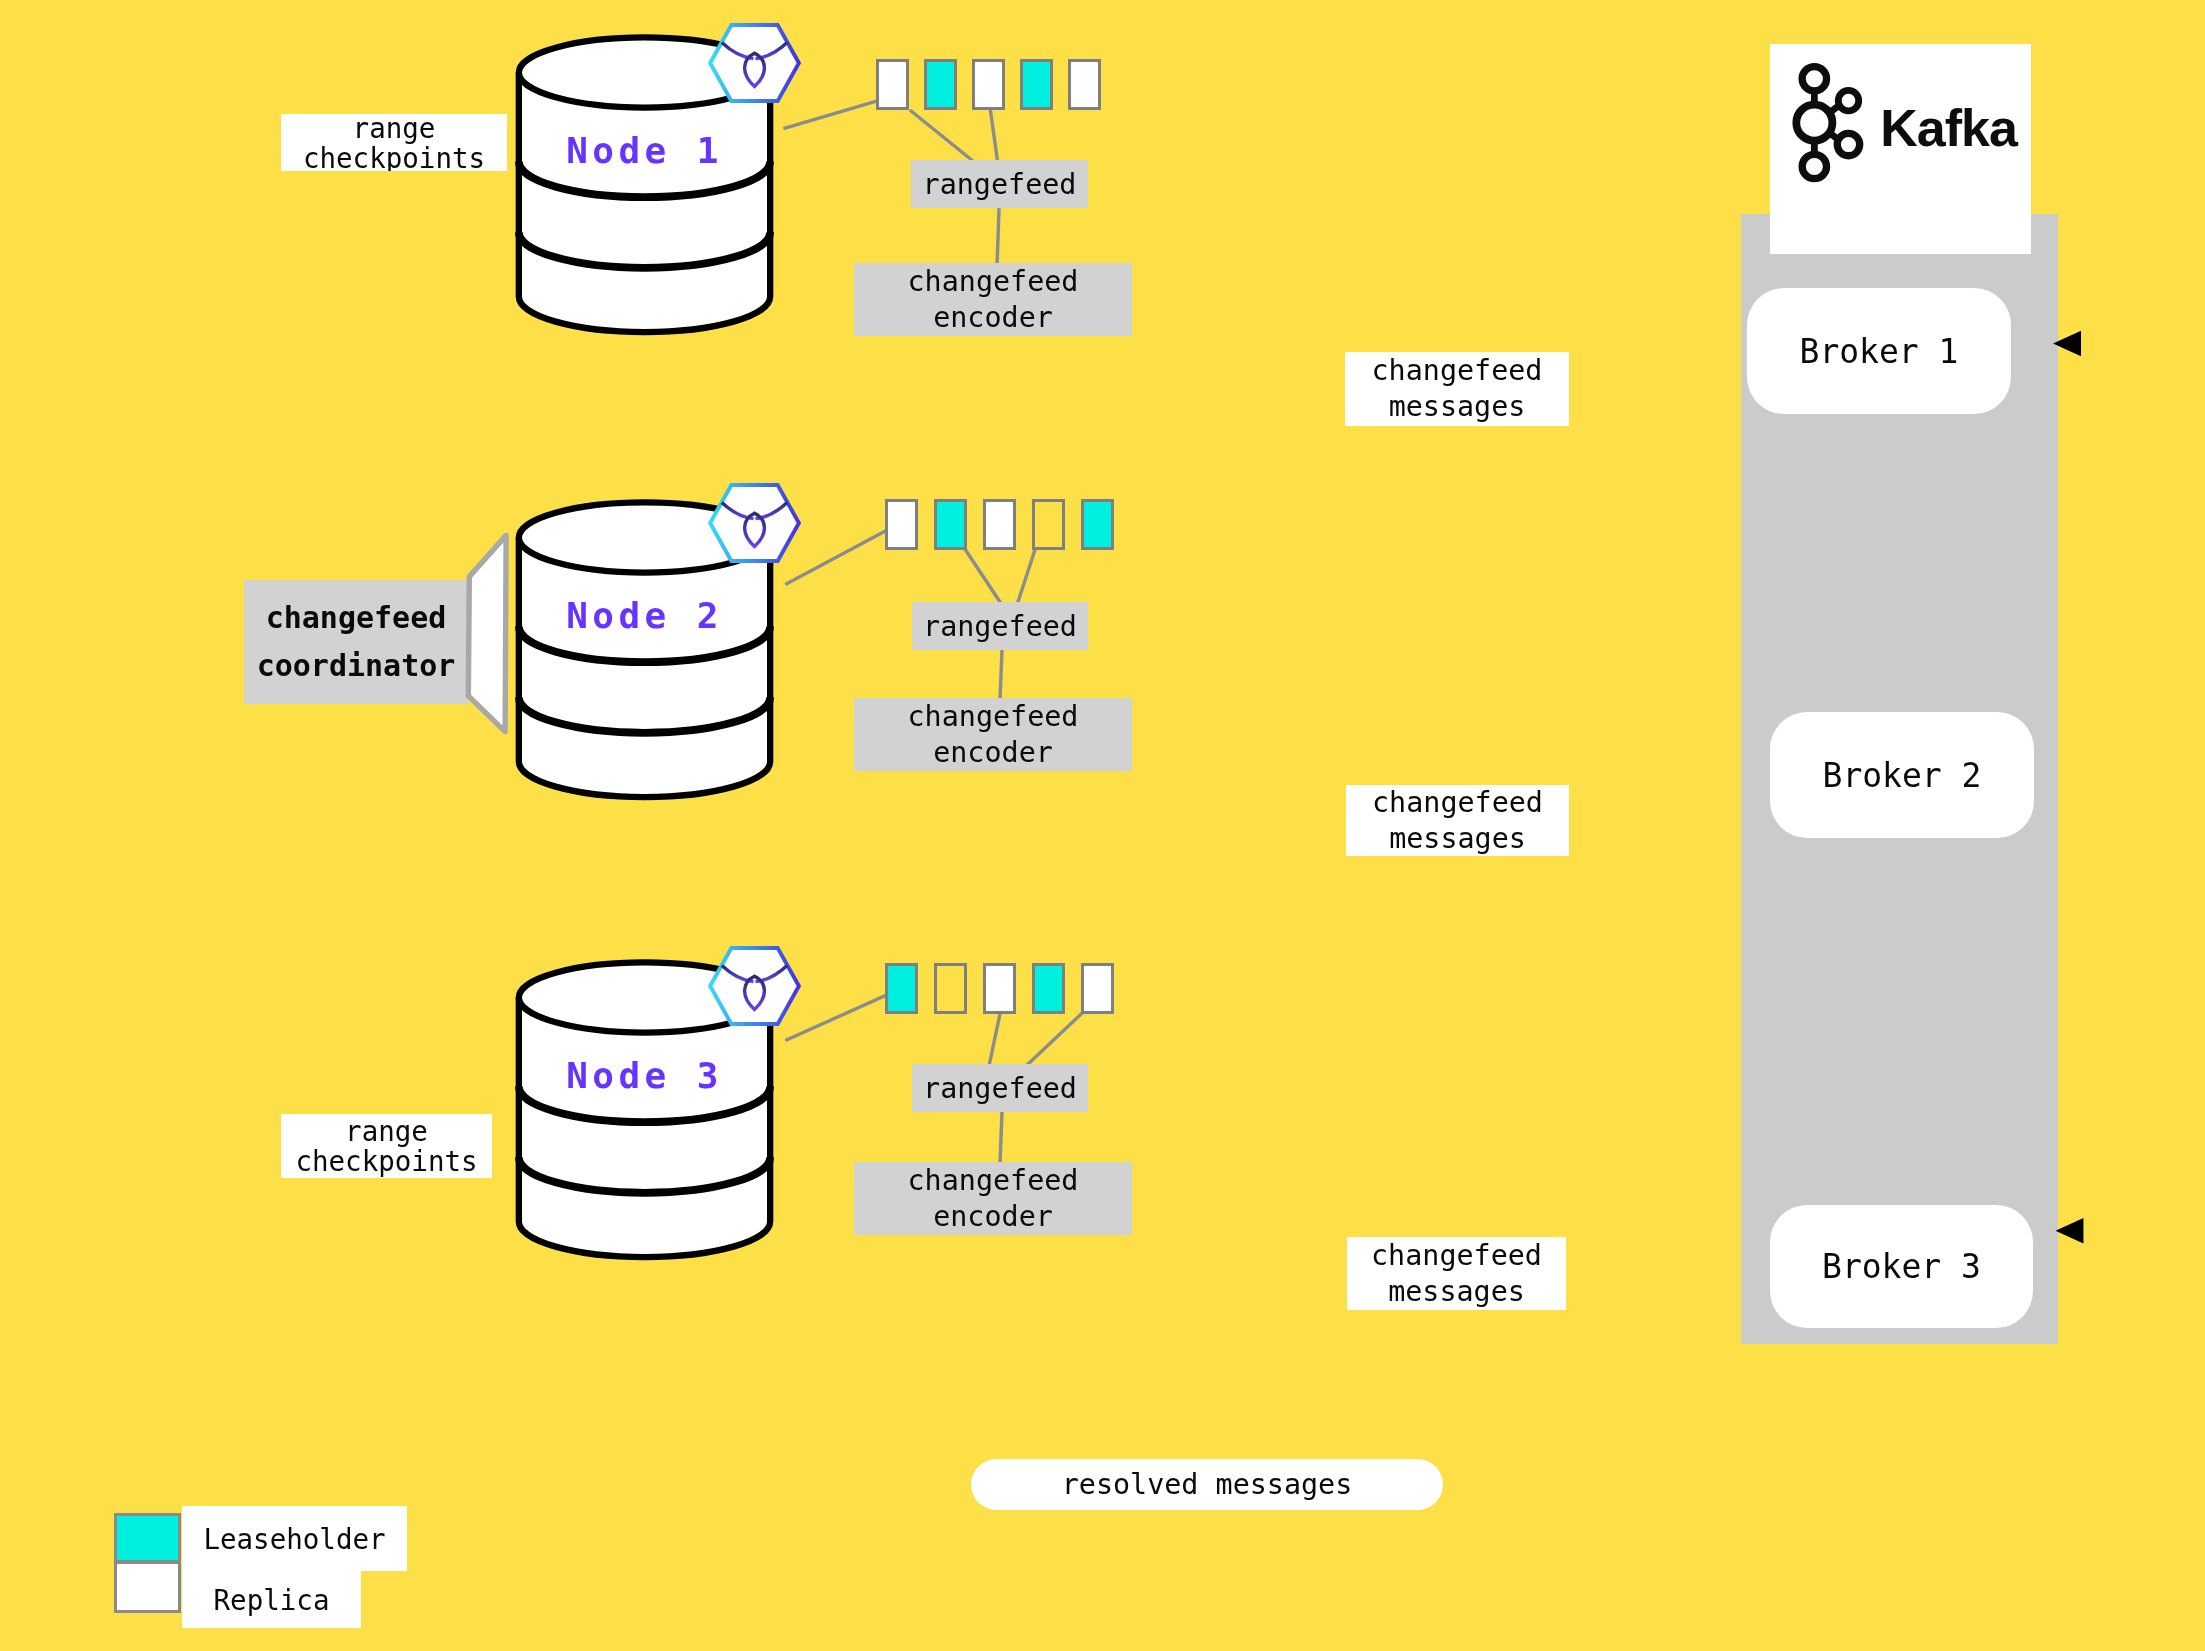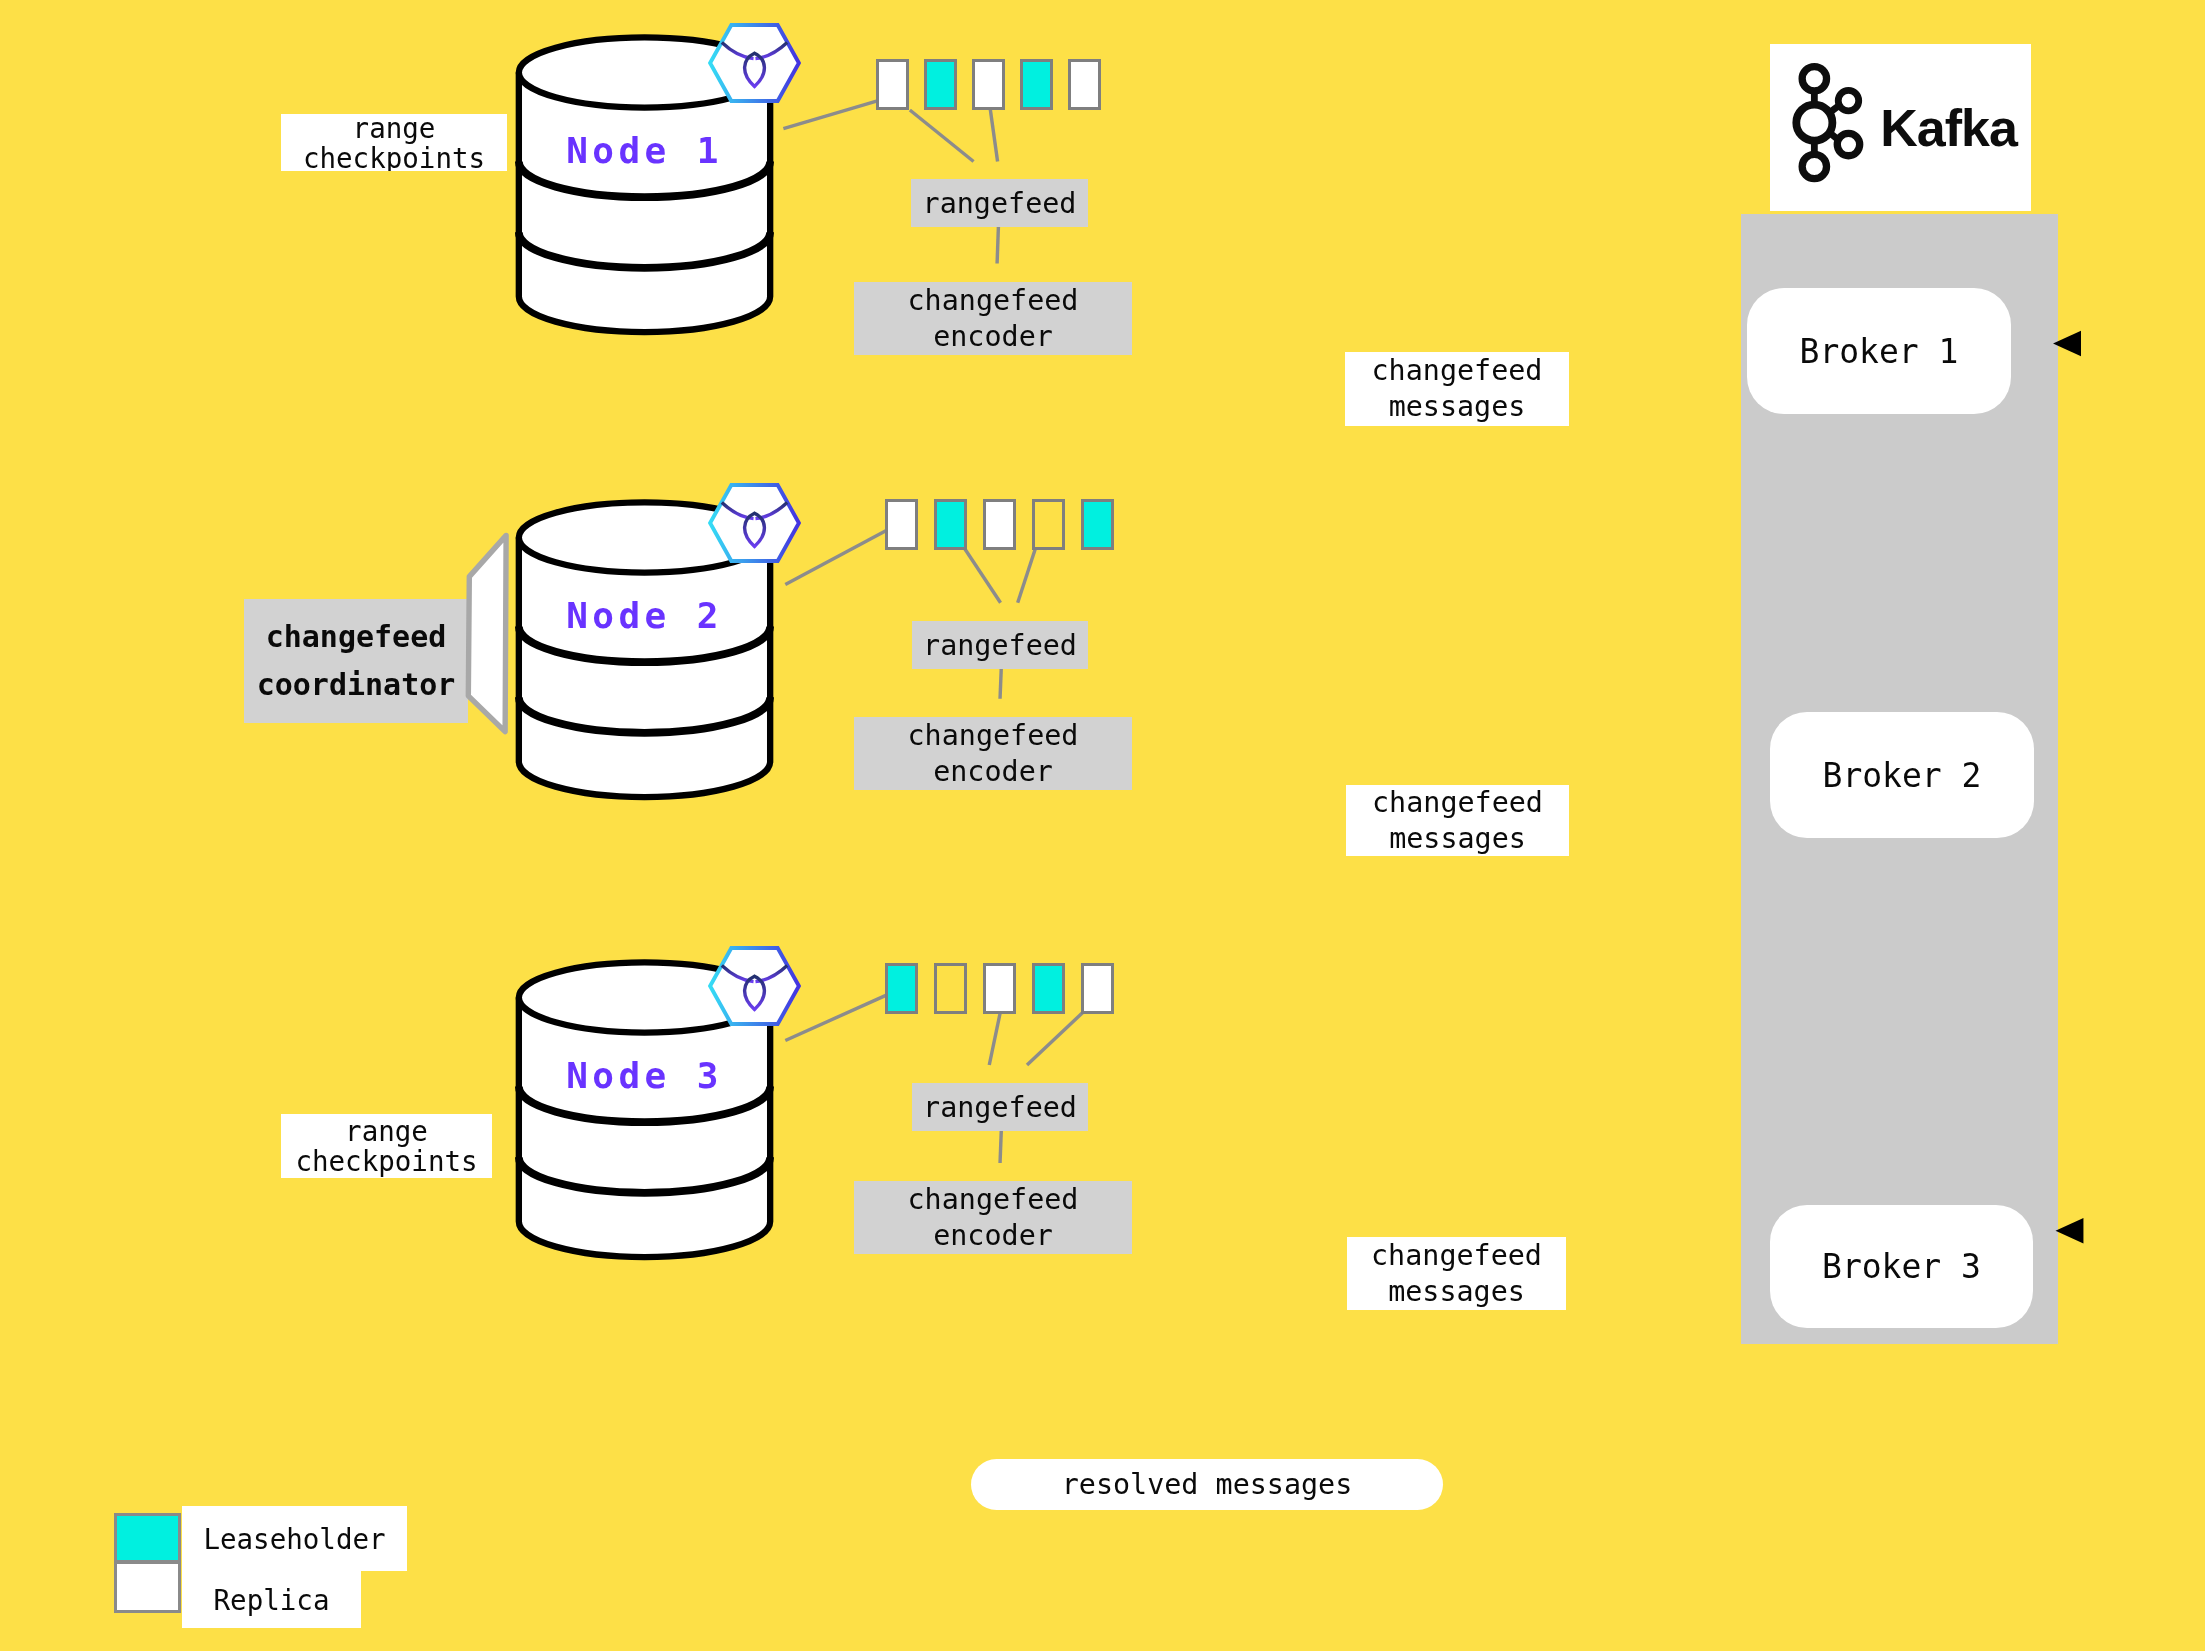--- a/index.html
+++ b/index.html
@@ -208,7 +208,7 @@
 
   <div class="abs kafka-container" style="left:1741px;top:214px;width:317px;height:1130px;"></div>
 
-  <div class="abs kafka-box" style="left:1770px;top:44px;width:261px;height:167px;">
+  <div class="abs kafka-box" style="left:1770px;top:44px;width:261px;height:210px;">
     <svg class="abs" style="left:18.6px;top:14.7px;" width="78" height="137" viewBox="0 0 160 280">
       <g stroke="#0d0d0d" fill="none">
         <line x1="52" y1="64" x2="52" y2="96" stroke-width="14"></line>

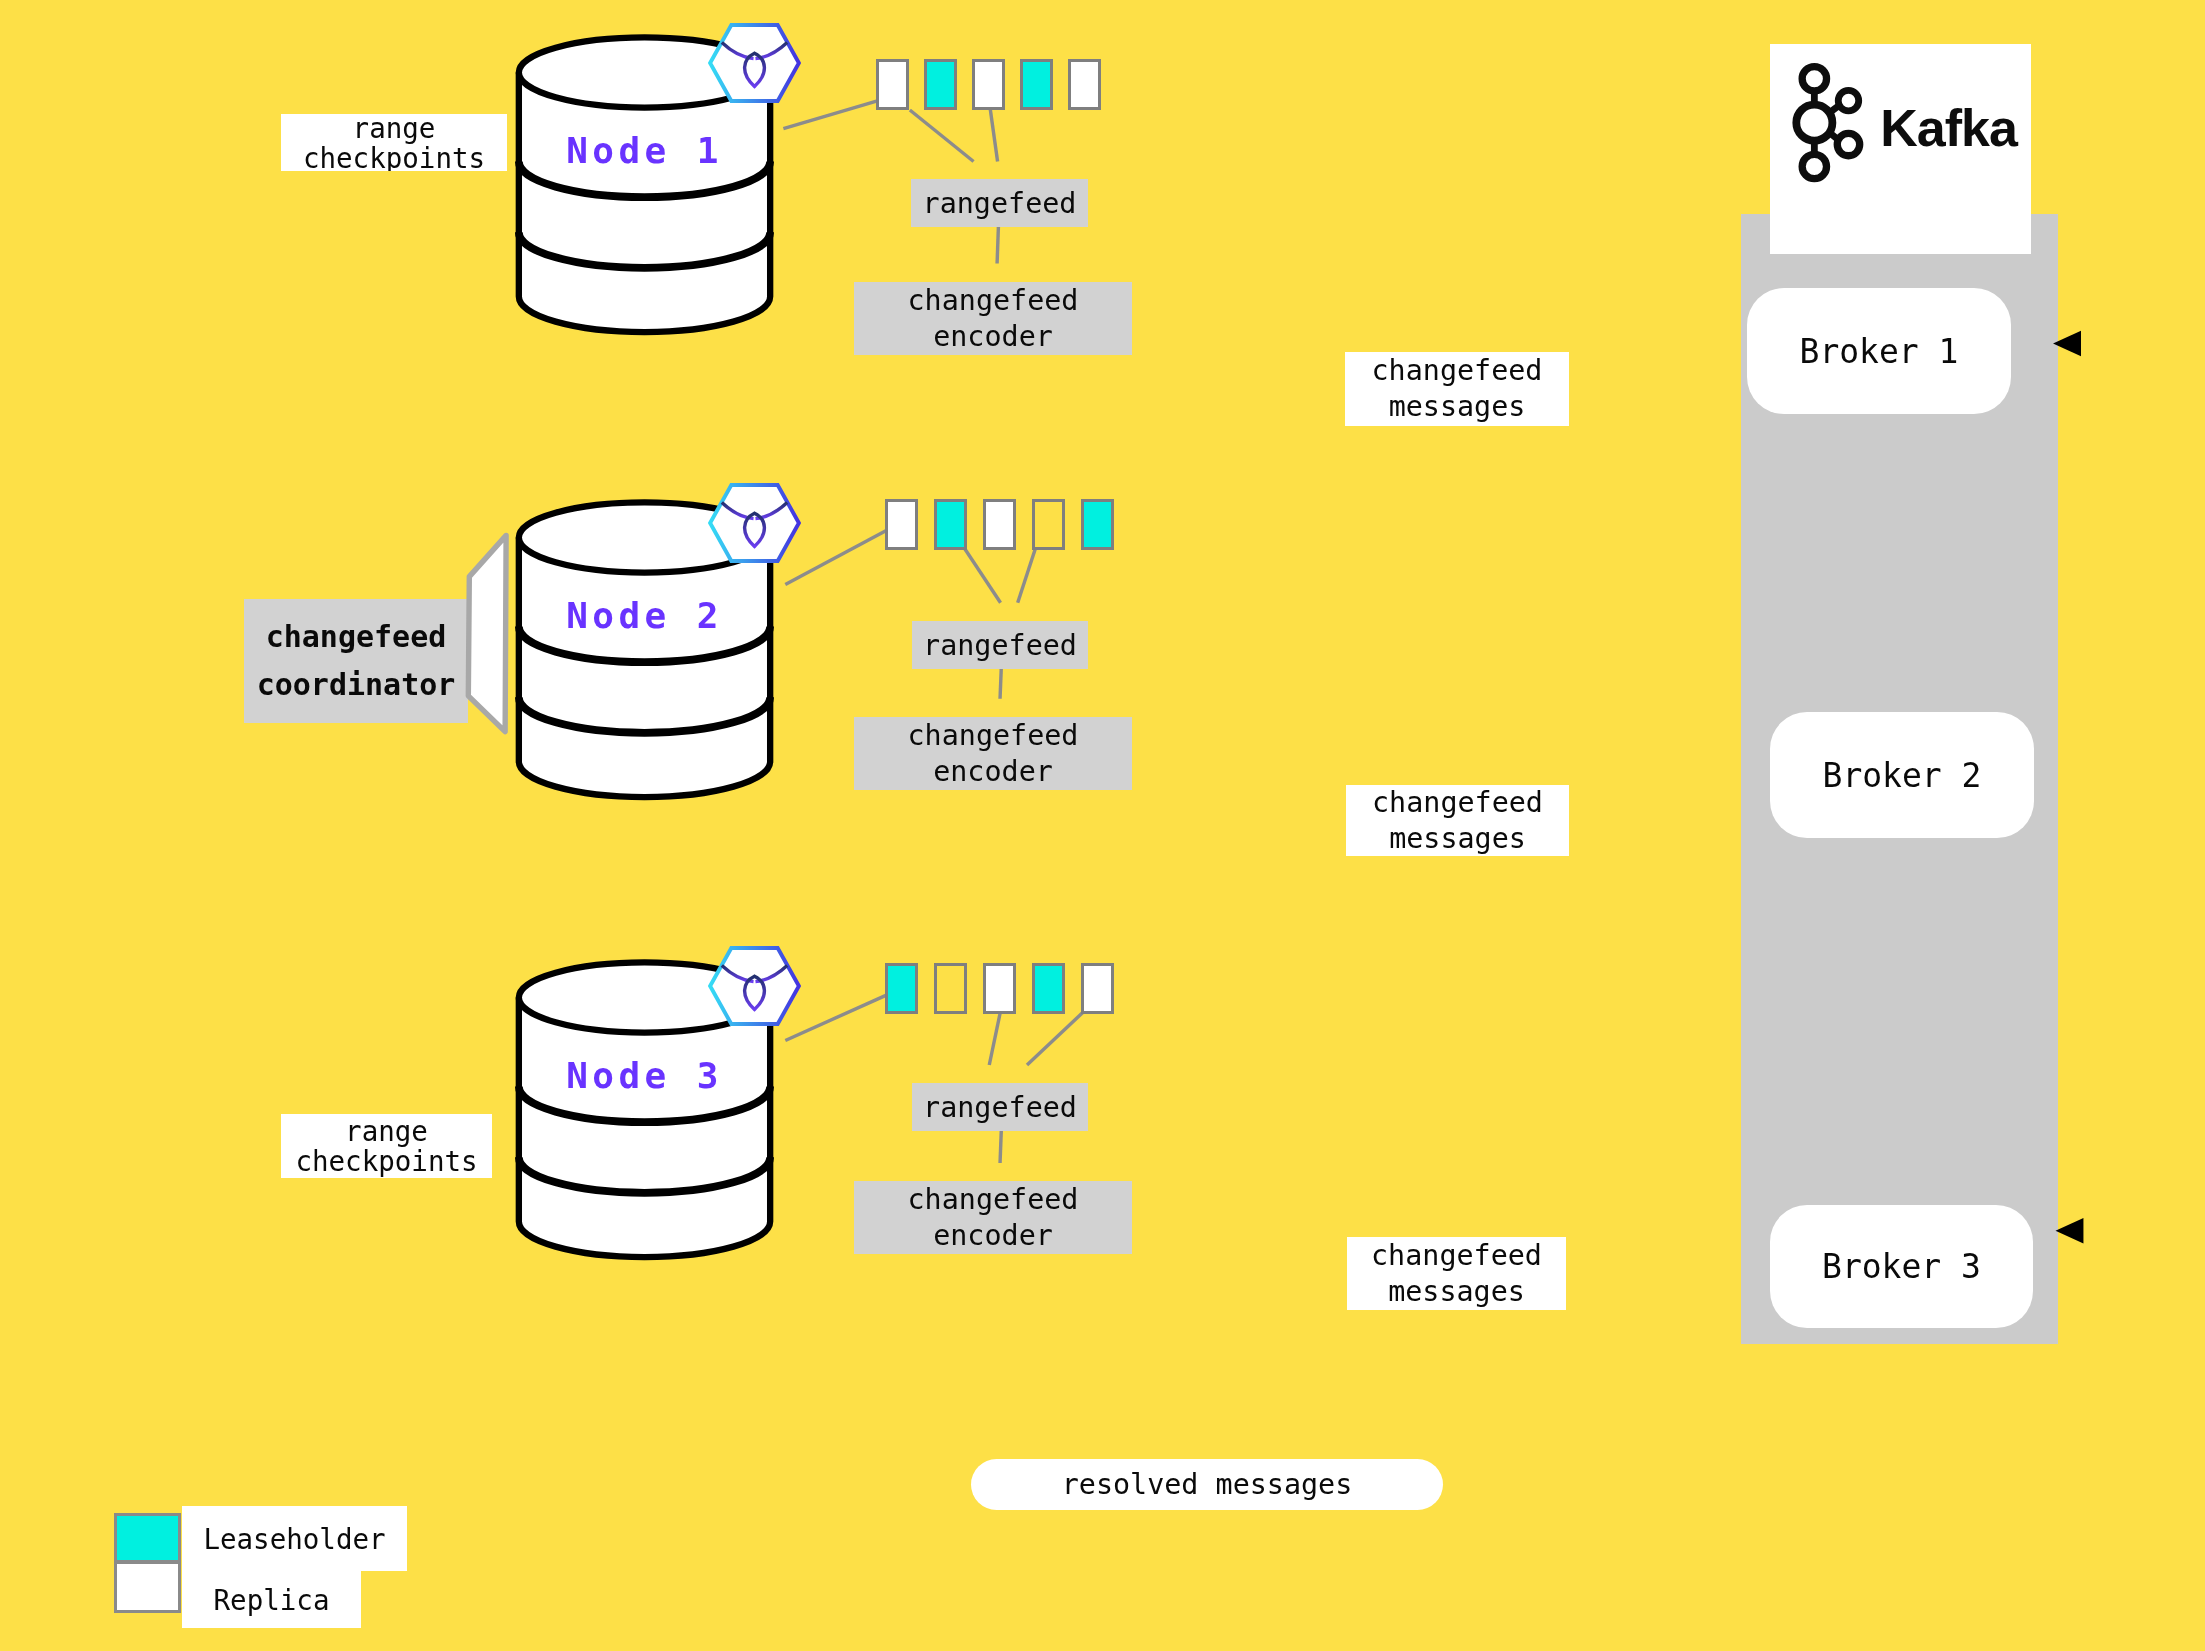--- a/index.html
+++ b/index.html
@@ -11,7 +11,7 @@
 
   
   .wbox{background:#fff;color:#0a0a0a;}
-  .gbox{background:var(--box-gray);color:#0a0a0a;margin-top:19px;}
+  .gbox{background:var(--box-gray);color:#0a0a0a;}
 
   .lbl-2line{font-size:28.4px;line-height:36px;white-space:pre;}
   .checkpoint{font-size:27.5px;line-height:30px;overflow:hidden;}

